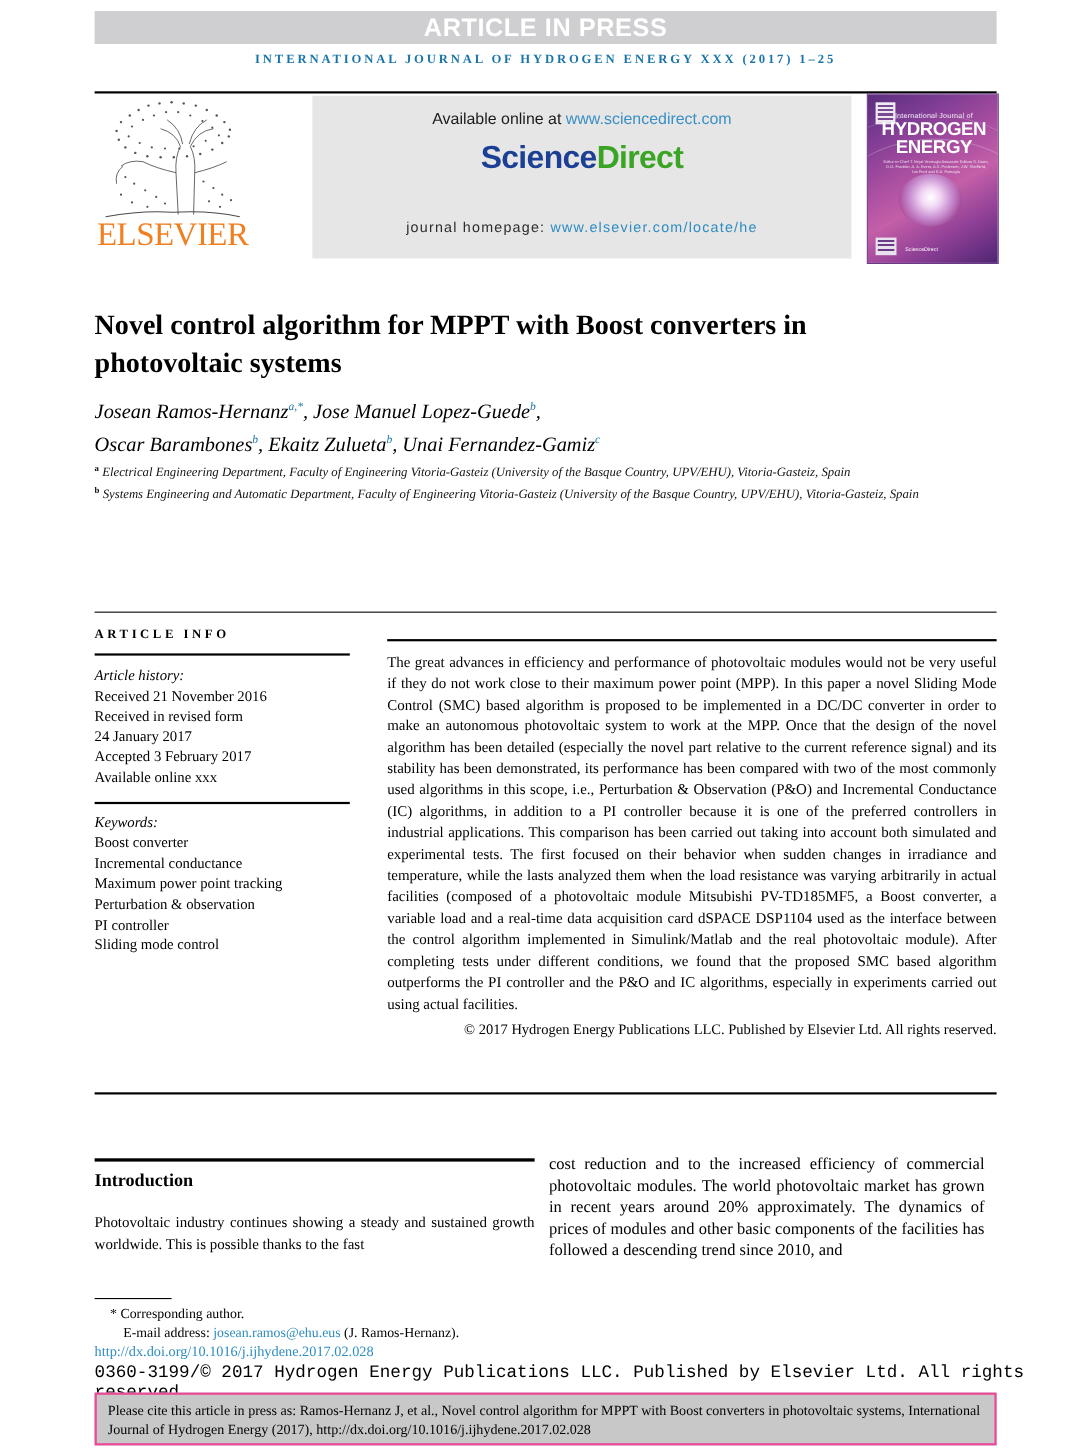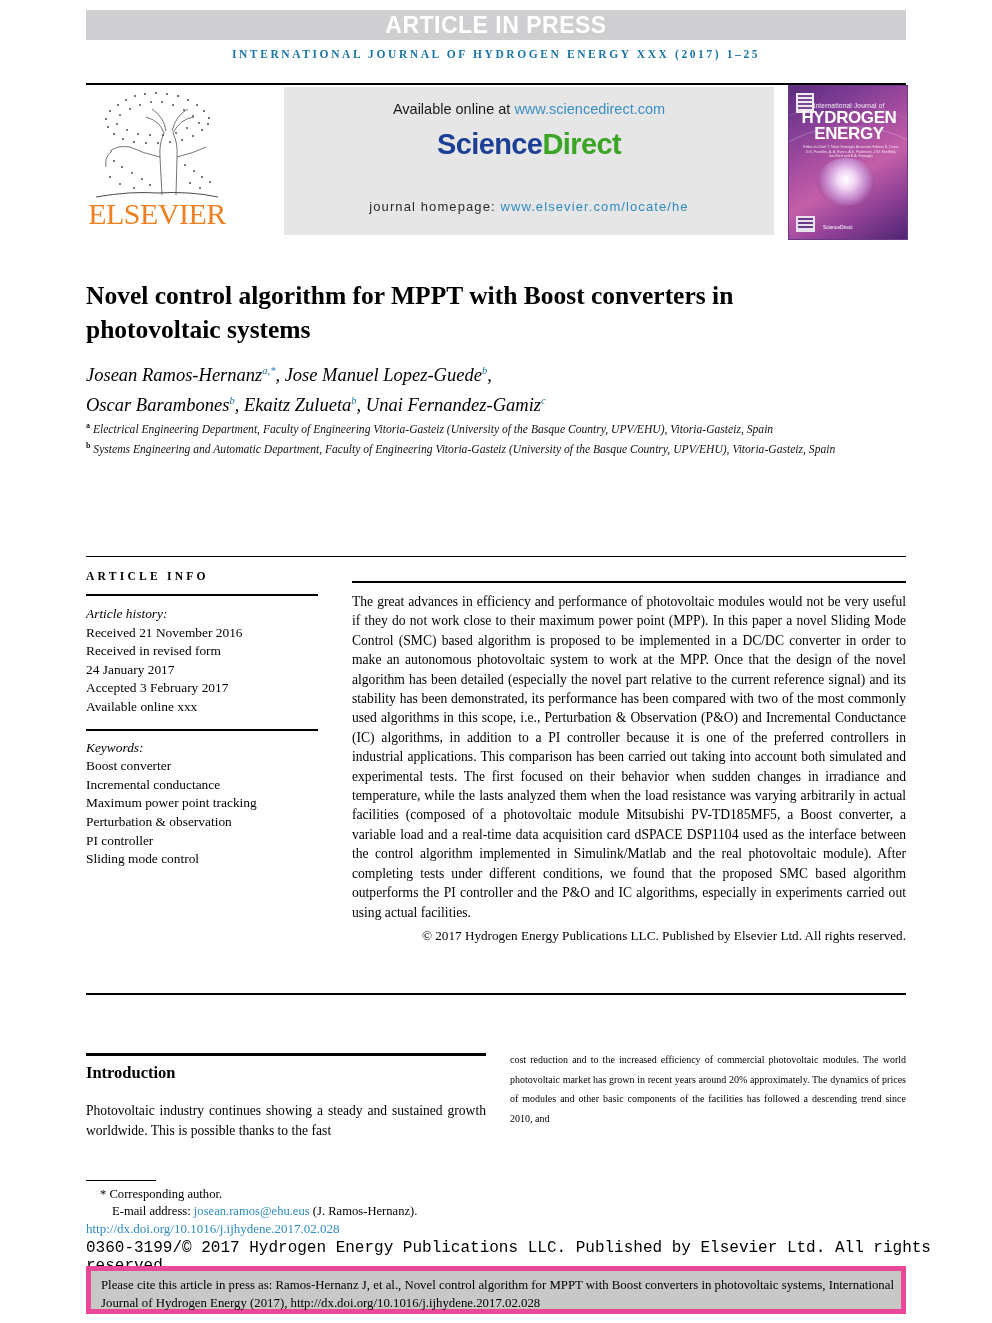--- a/index.html
+++ b/index.html
@@ -398,11 +398,11 @@
   }
   .body-col-r {
     position: absolute;
-    left: 510px;
+    left: 499px;
     top: 1050px;
     width: 396px;
     font-family: "Liberation Serif", serif;
-    font-size: 10px;
+    font-size: 15px;
     line-height: 19.6px;
     text-align: justify;
   }

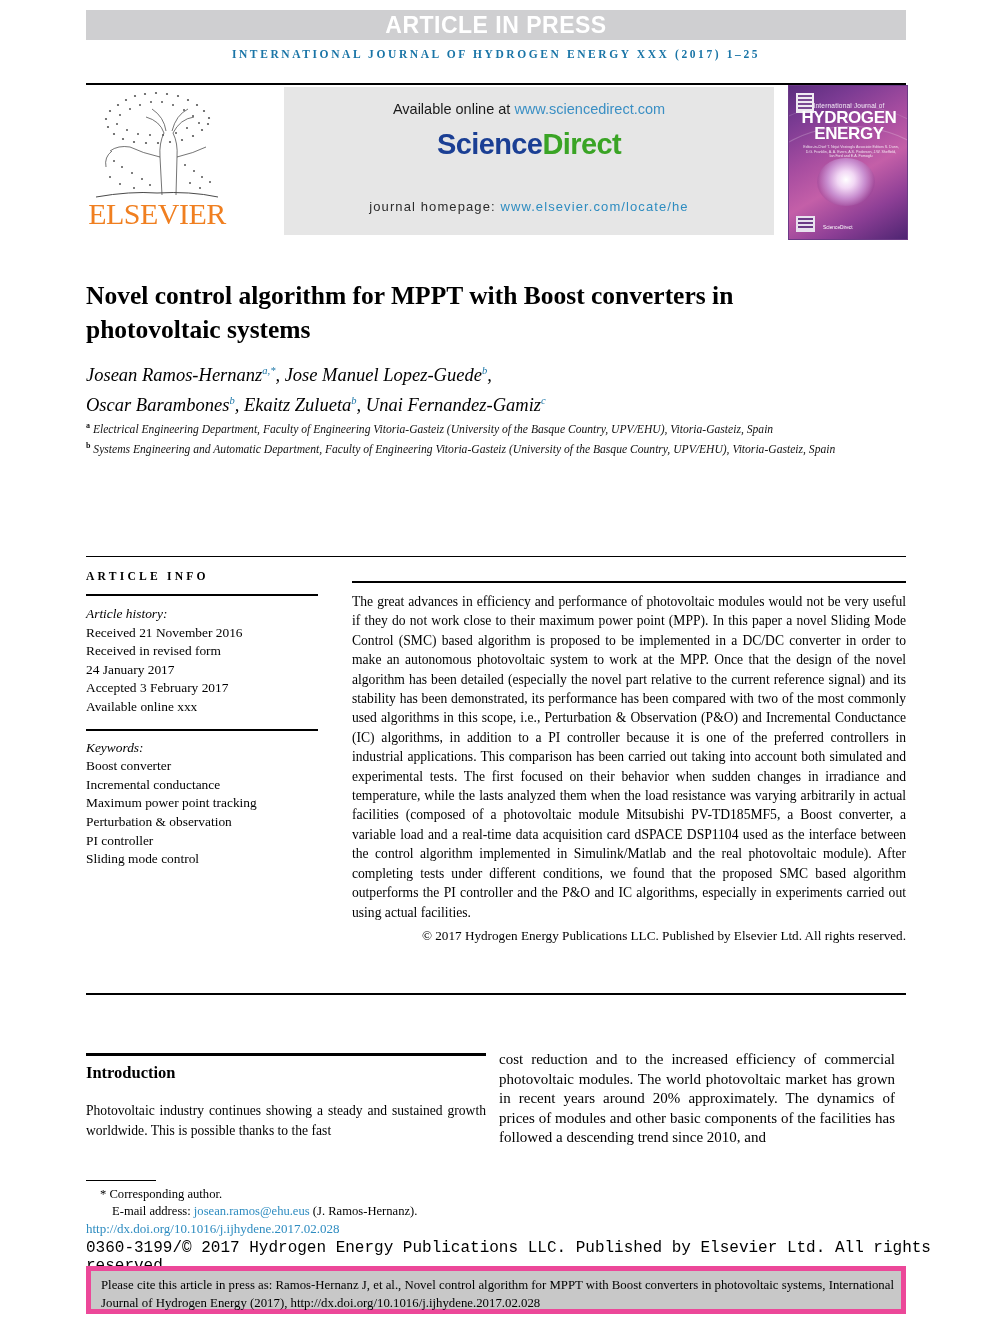--- a/index.html
+++ b/index.html
@@ -453,7 +453,7 @@
     width: 820px;
     height: 48px;
     background: #c8c8c8;
-    border: 5px solid #ec4899;
+    border: 2px solid #ec4899;
     box-sizing: border-box;
   }
   .cite-text {

